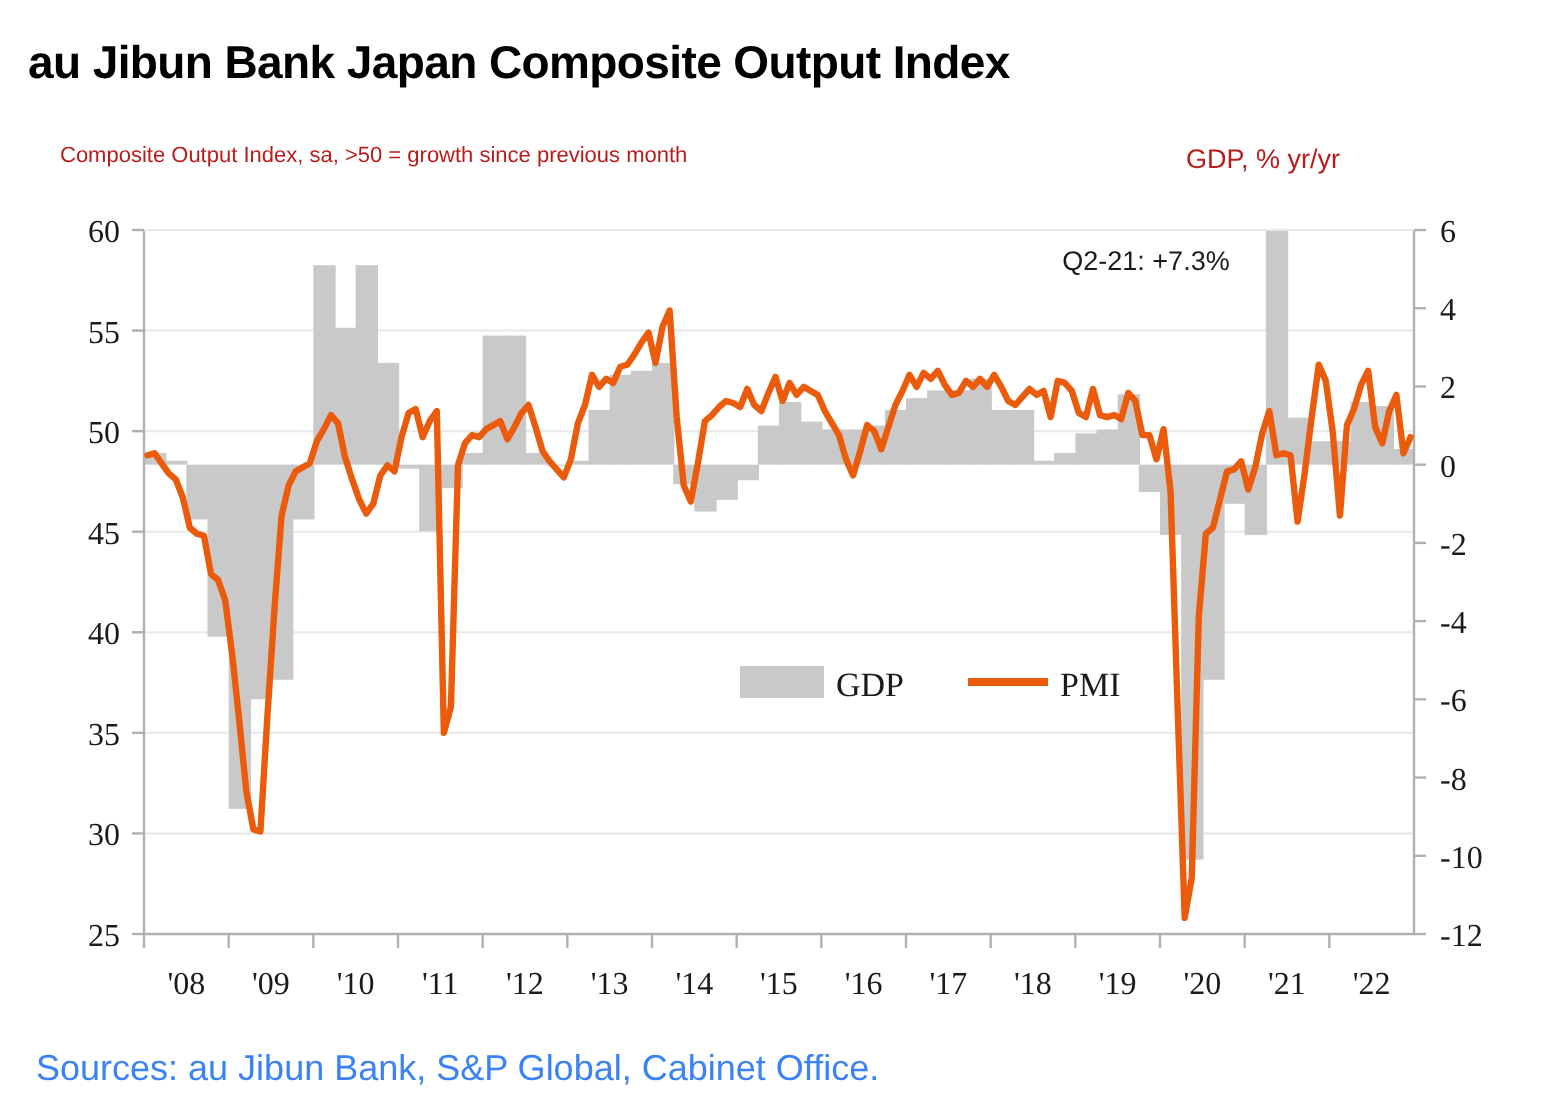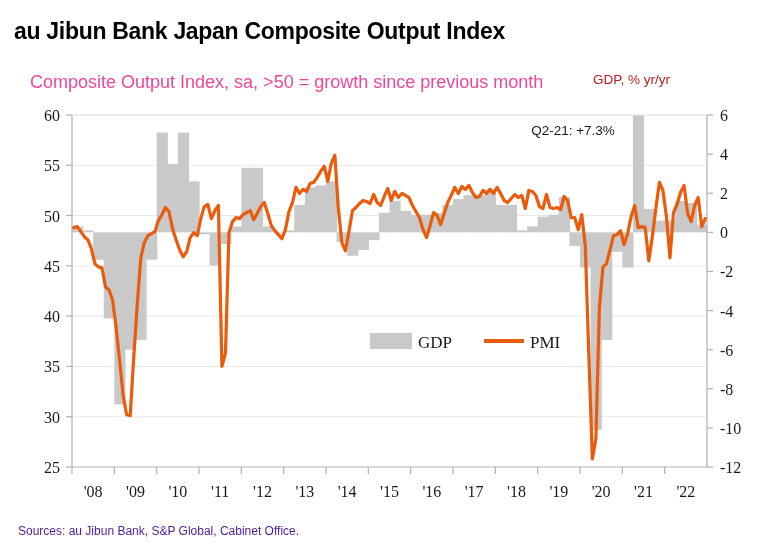--- a/index.html
+++ b/index.html
@@ -35,8 +35,8 @@
     position: absolute;
     left: 30px;
     top: 72px;
-    font-size: 18px;
-    color: #ec4899;
+    font-size: 11px;
+    color: #b91c1c;
     white-space: nowrap;
   }
   .subtitle-right {

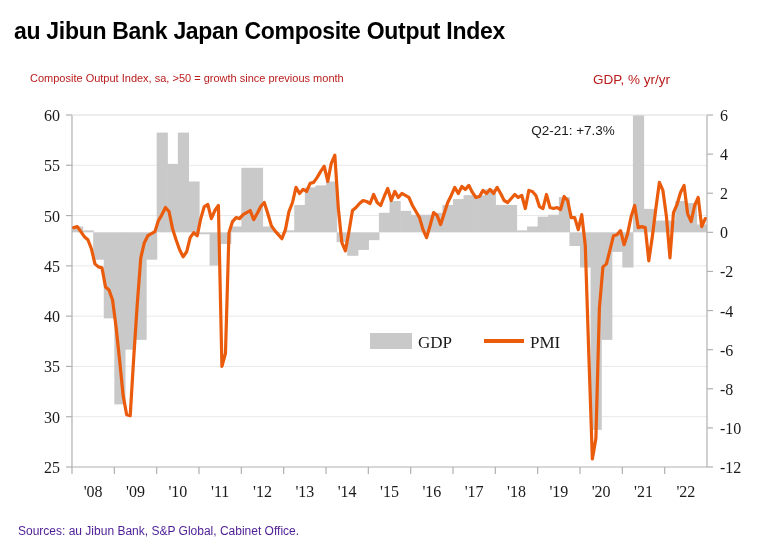--- a/index.html
+++ b/index.html
@@ -51,8 +51,8 @@
     position: absolute;
     left: 18px;
     top: 524px;
-    font-size: 12px;
-    color: #4c1d95;
+    font-size: 18px;
+    color: #3b82f6;
     white-space: nowrap;
   }
   .plot-svg {

